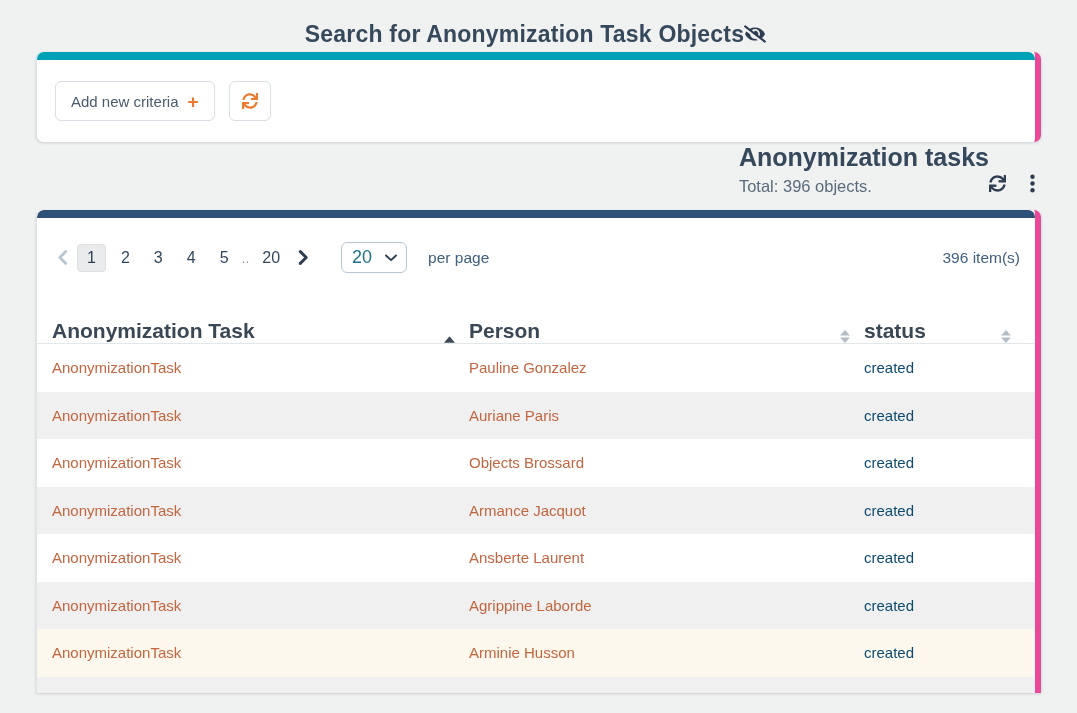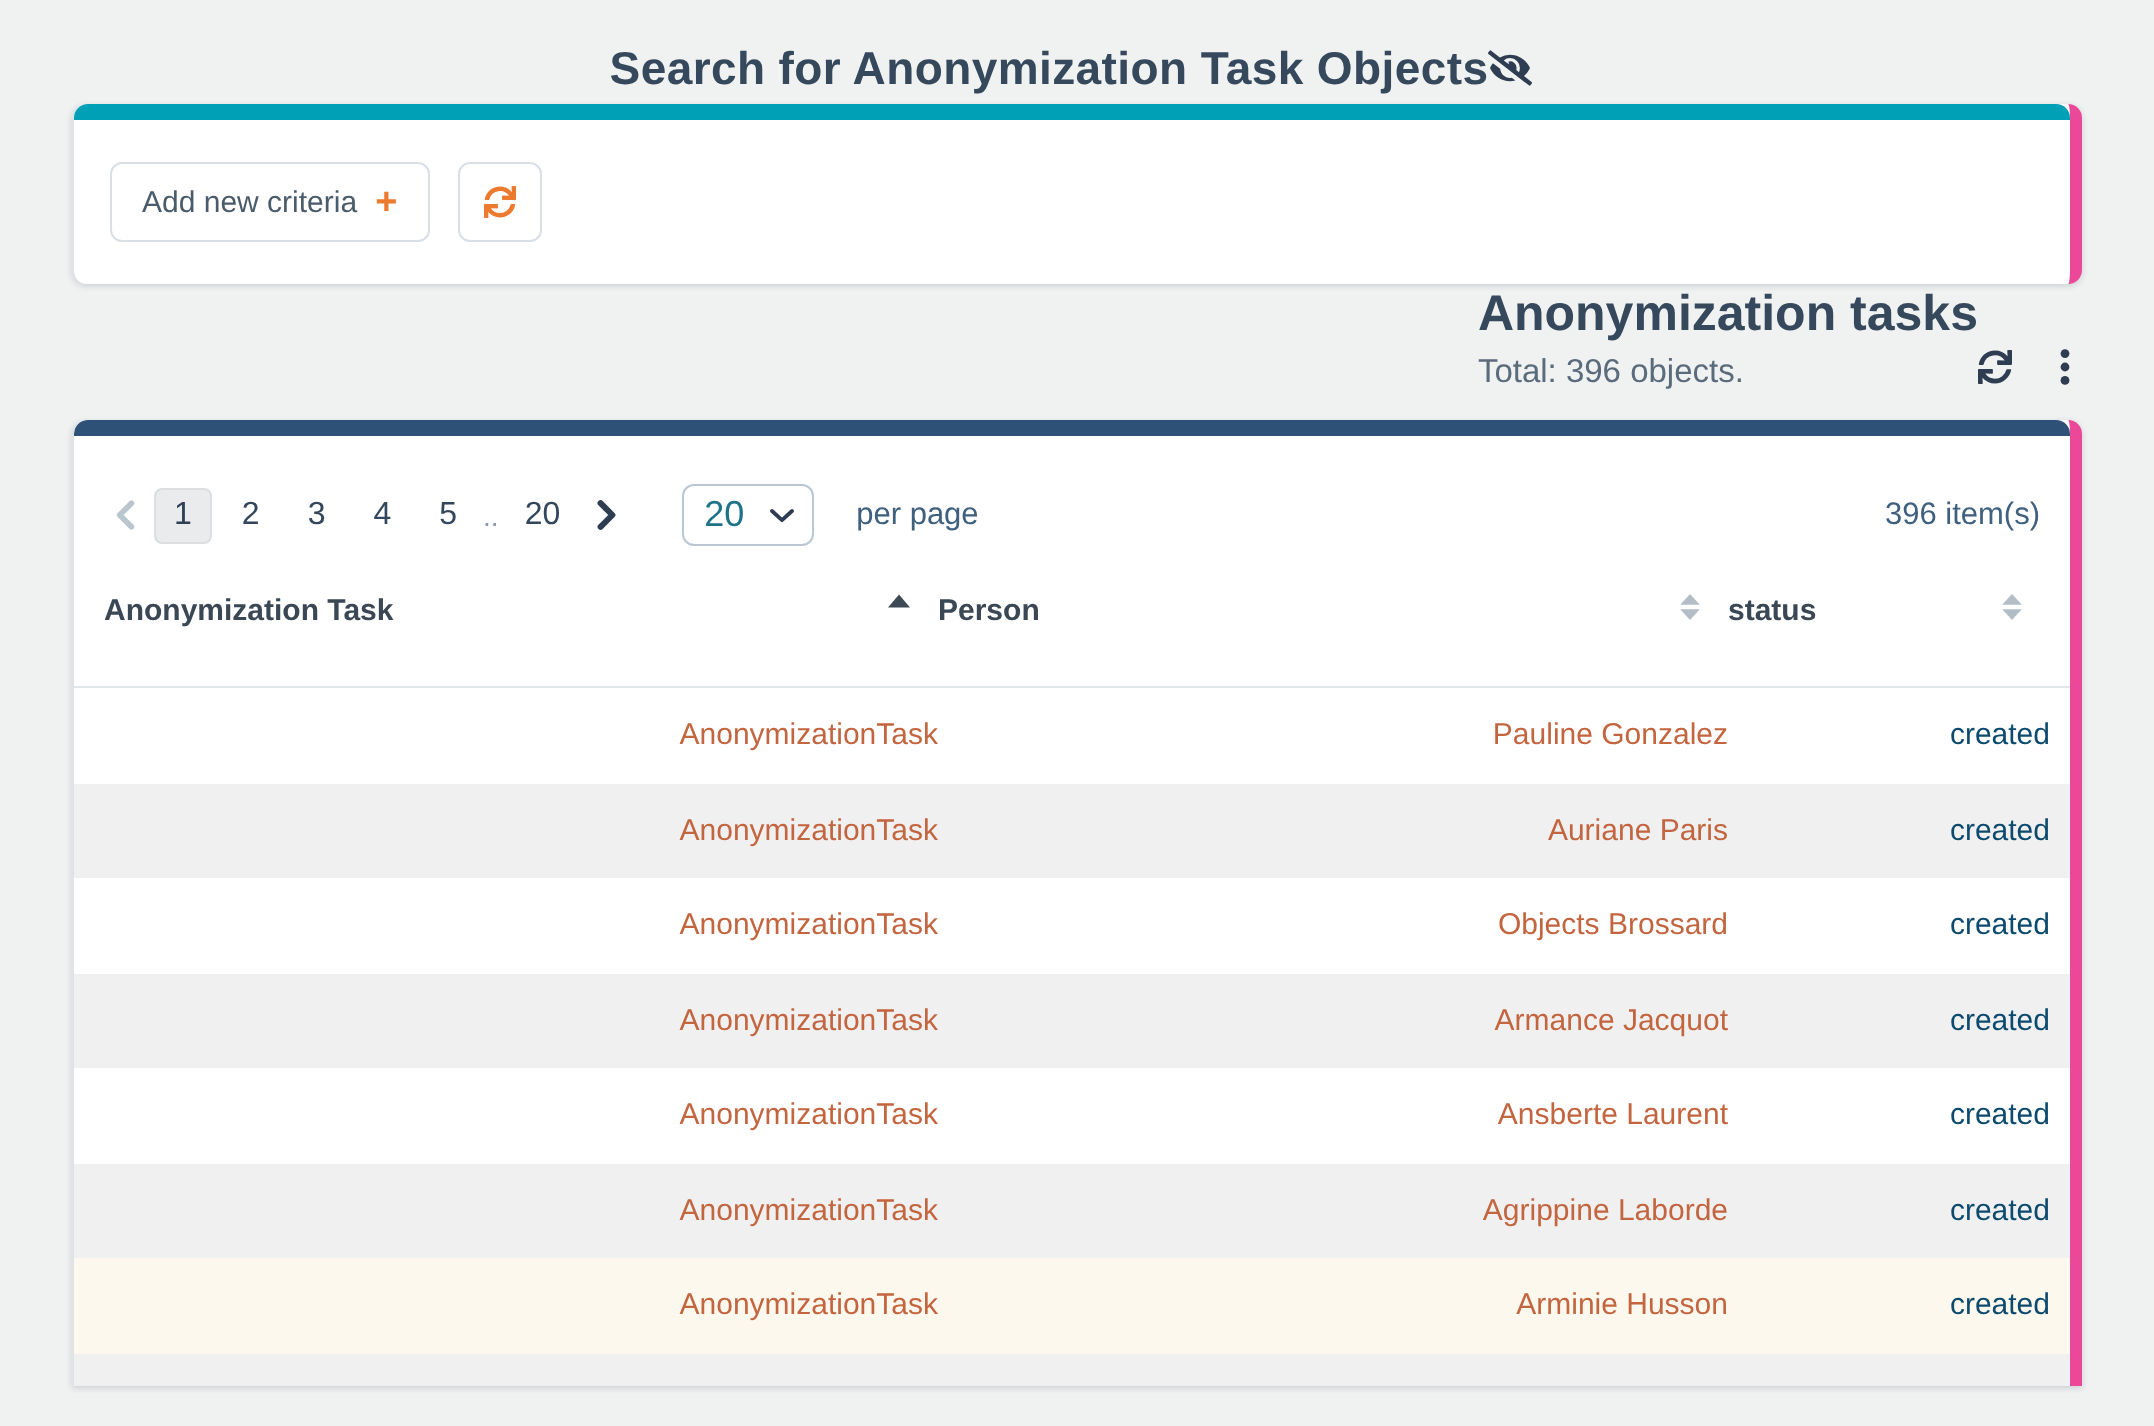--- a/index.html
+++ b/index.html
@@ -81,8 +81,8 @@
   }
   .tbl-header { height: 47px; border-bottom: 1px solid #e2e7ea; }
   .th-cell {
-    display: flex; align-items: flex-start; justify-content: space-between;
-    font-size: 15px; font-weight: 700; color: #3a4754; padding-right: 14px; cursor: pointer;
+    display: flex; align-items: flex-end; justify-content: space-between;
+    font-size: 21px; font-weight: 700; color: #3a4754; padding-right: 14px; cursor: pointer;
     height: 100%;
   }
   .data-row { height: 47.5px; background: #fff; text-align: right; }

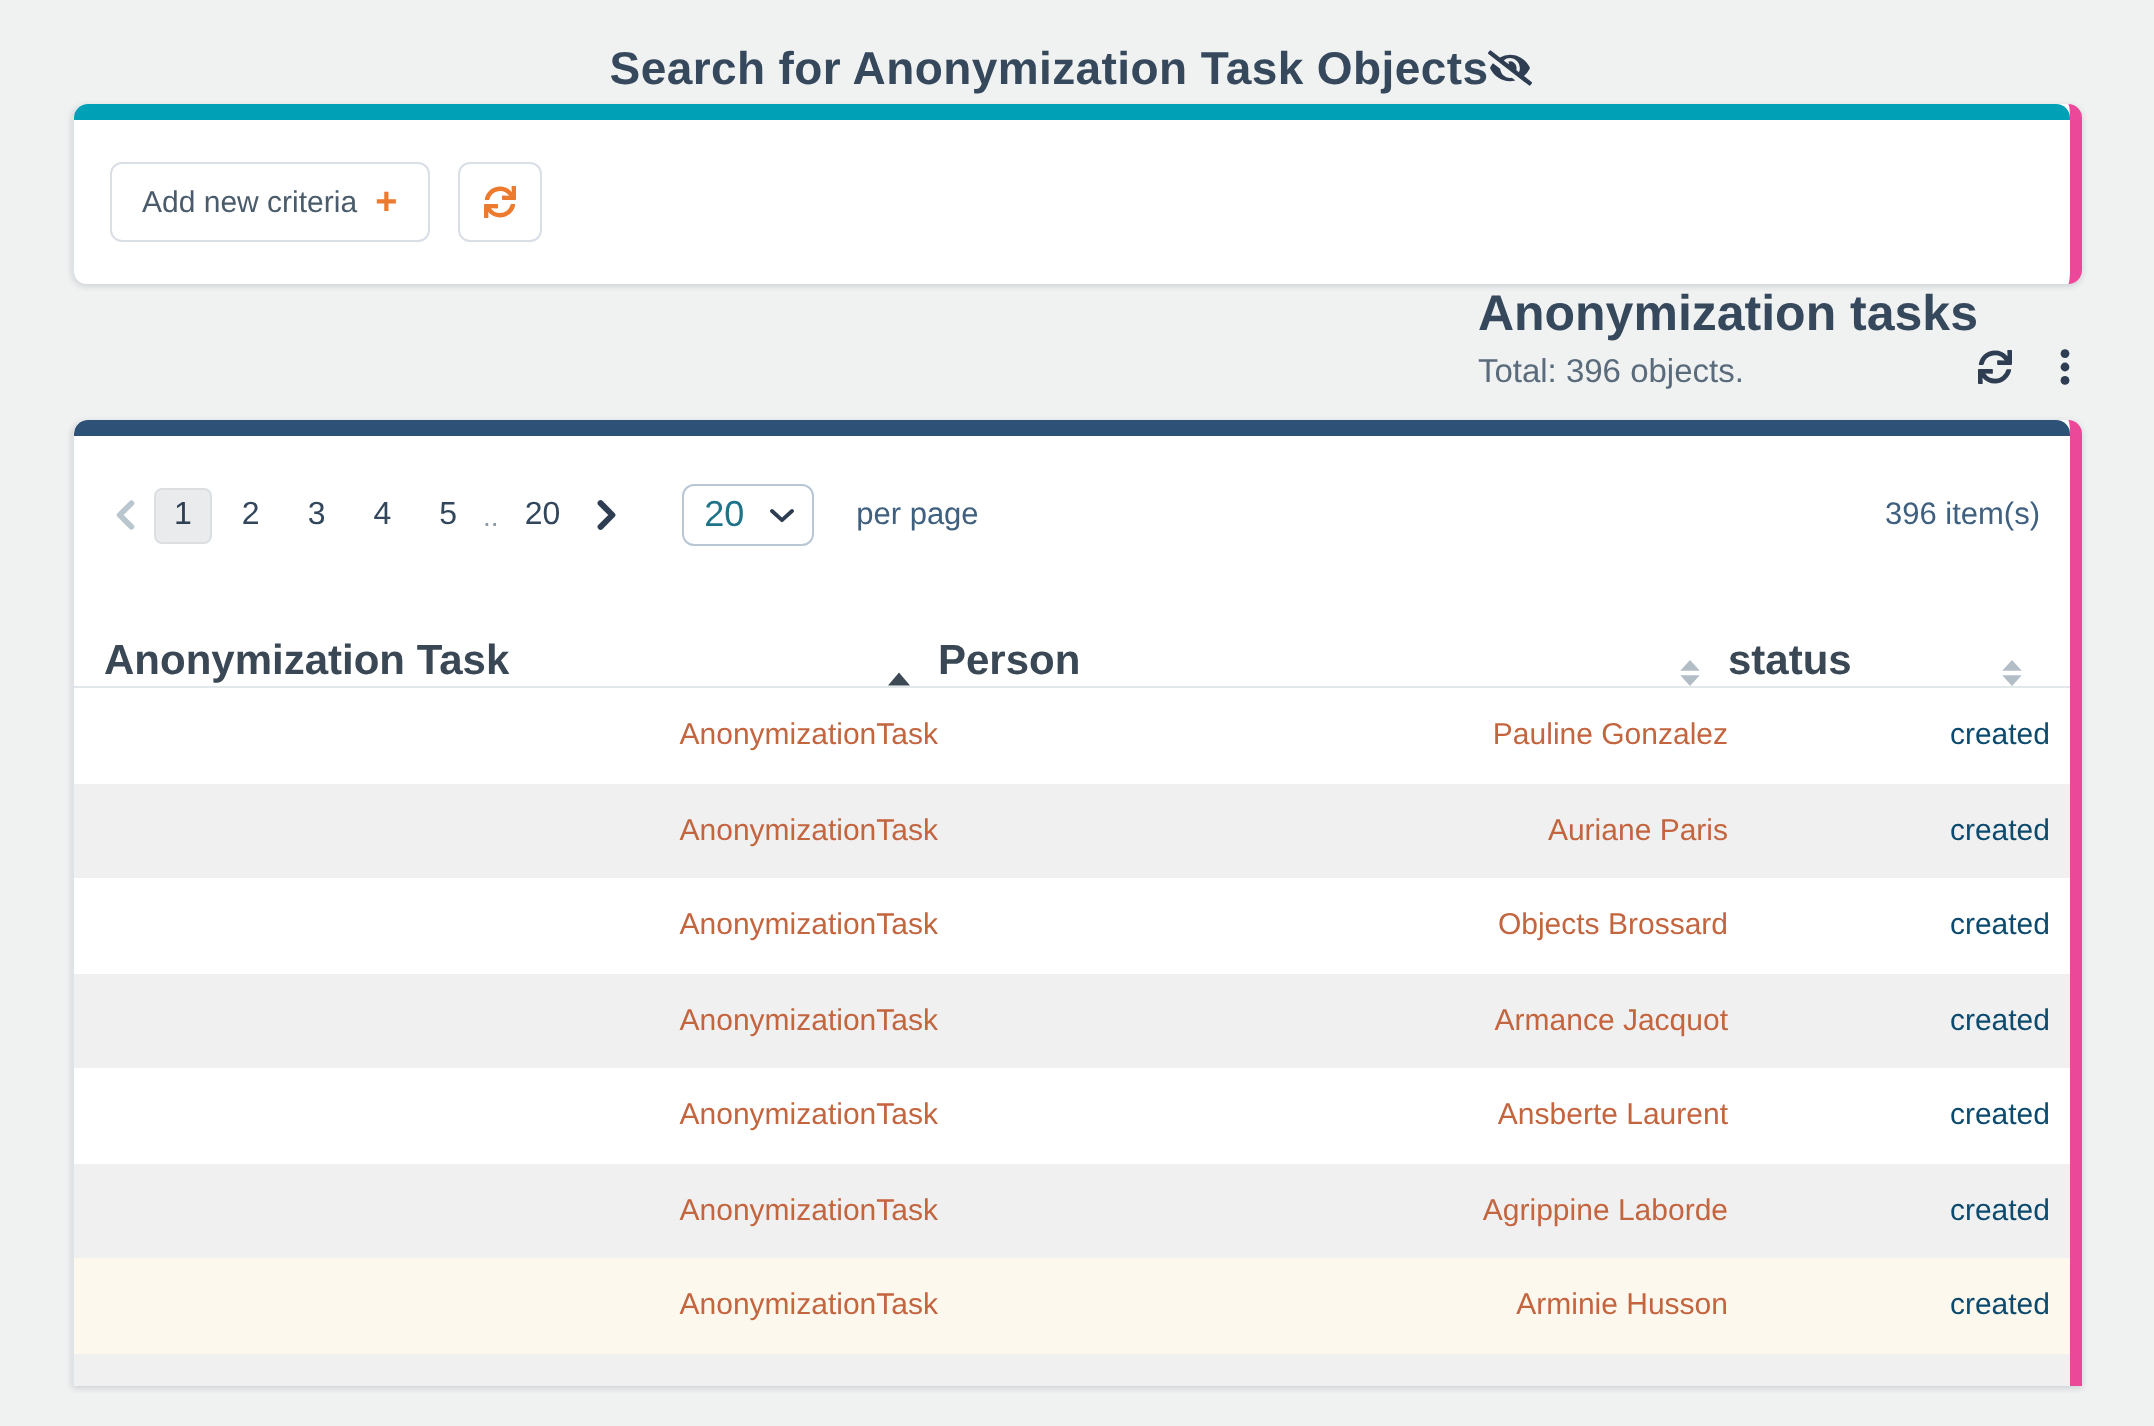--- a/index.html
+++ b/index.html
@@ -85,7 +85,7 @@
     font-size: 21px; font-weight: 700; color: #3a4754; padding-right: 14px; cursor: pointer;
     height: 100%;
   }
-  .data-row { height: 47.5px; background: #fff; text-align: right; }
+  .data-row { height: 47.5px; background: #fff; }
   .data-row.alt { background: #f0f0f0; }
   .data-row.hovered { background: #fdf8ed; }
   .cell-link { font-size: 15px; color: #c3653f; text-decoration: none; cursor: pointer; }

